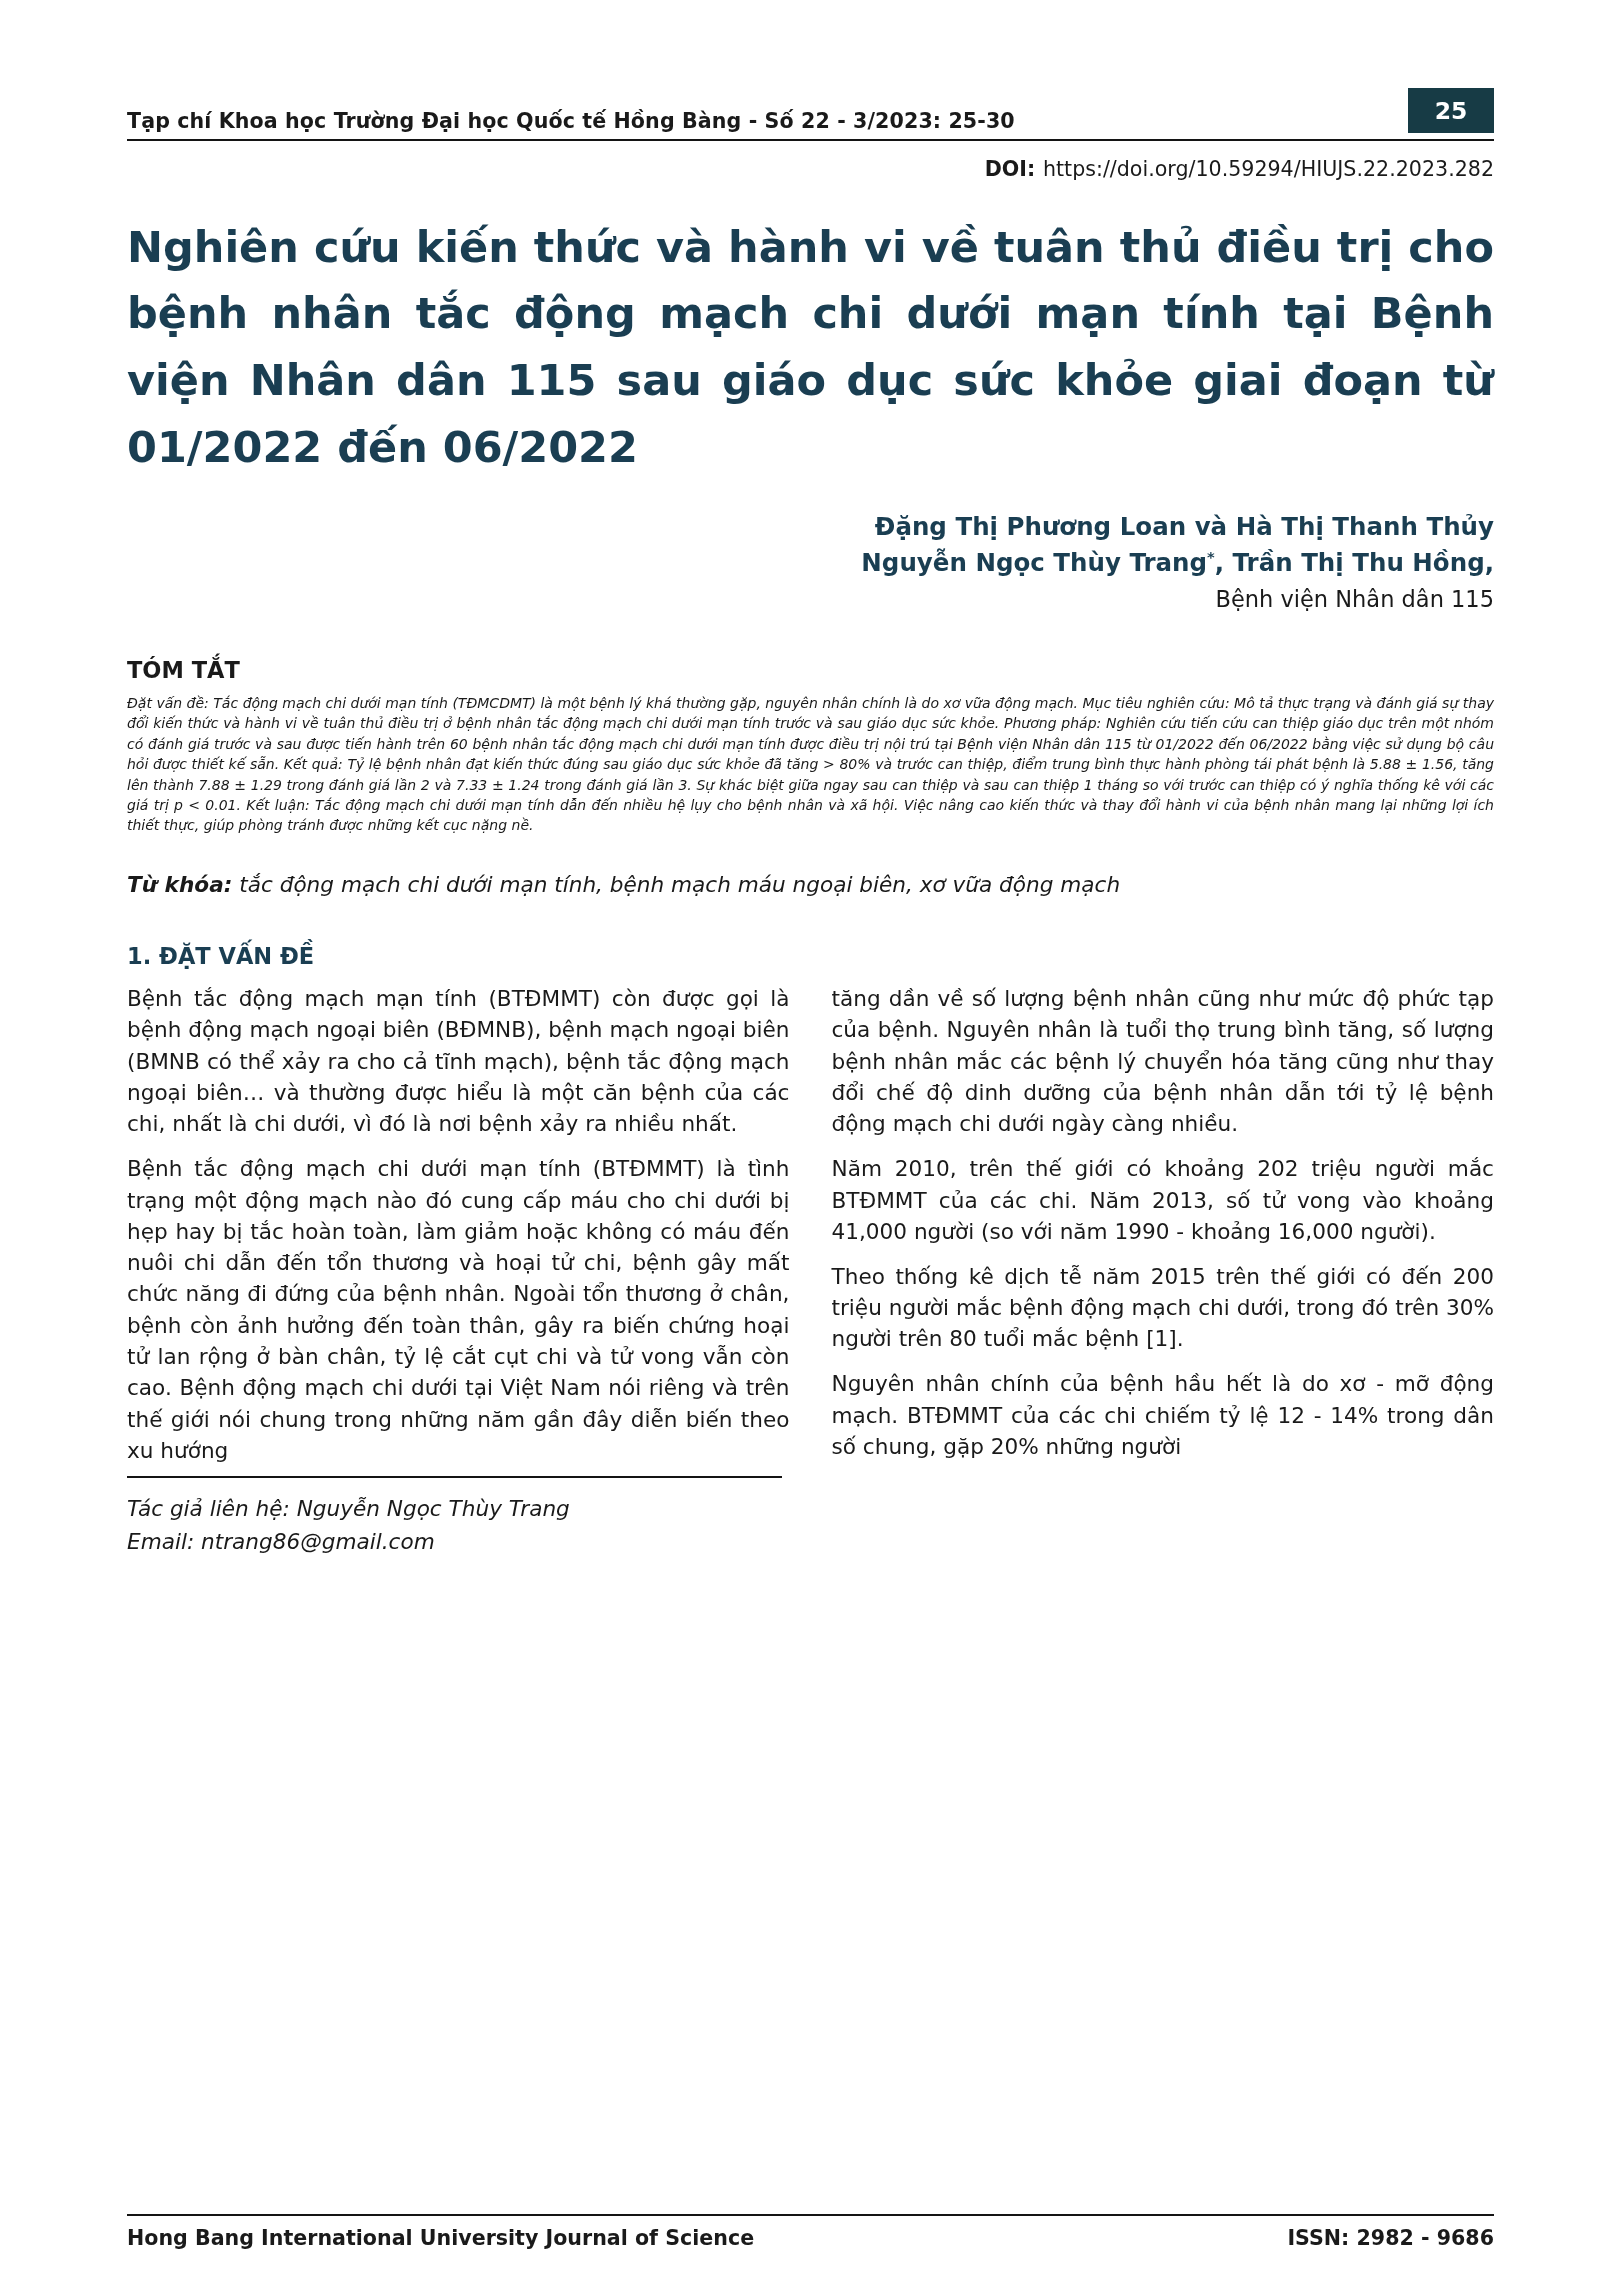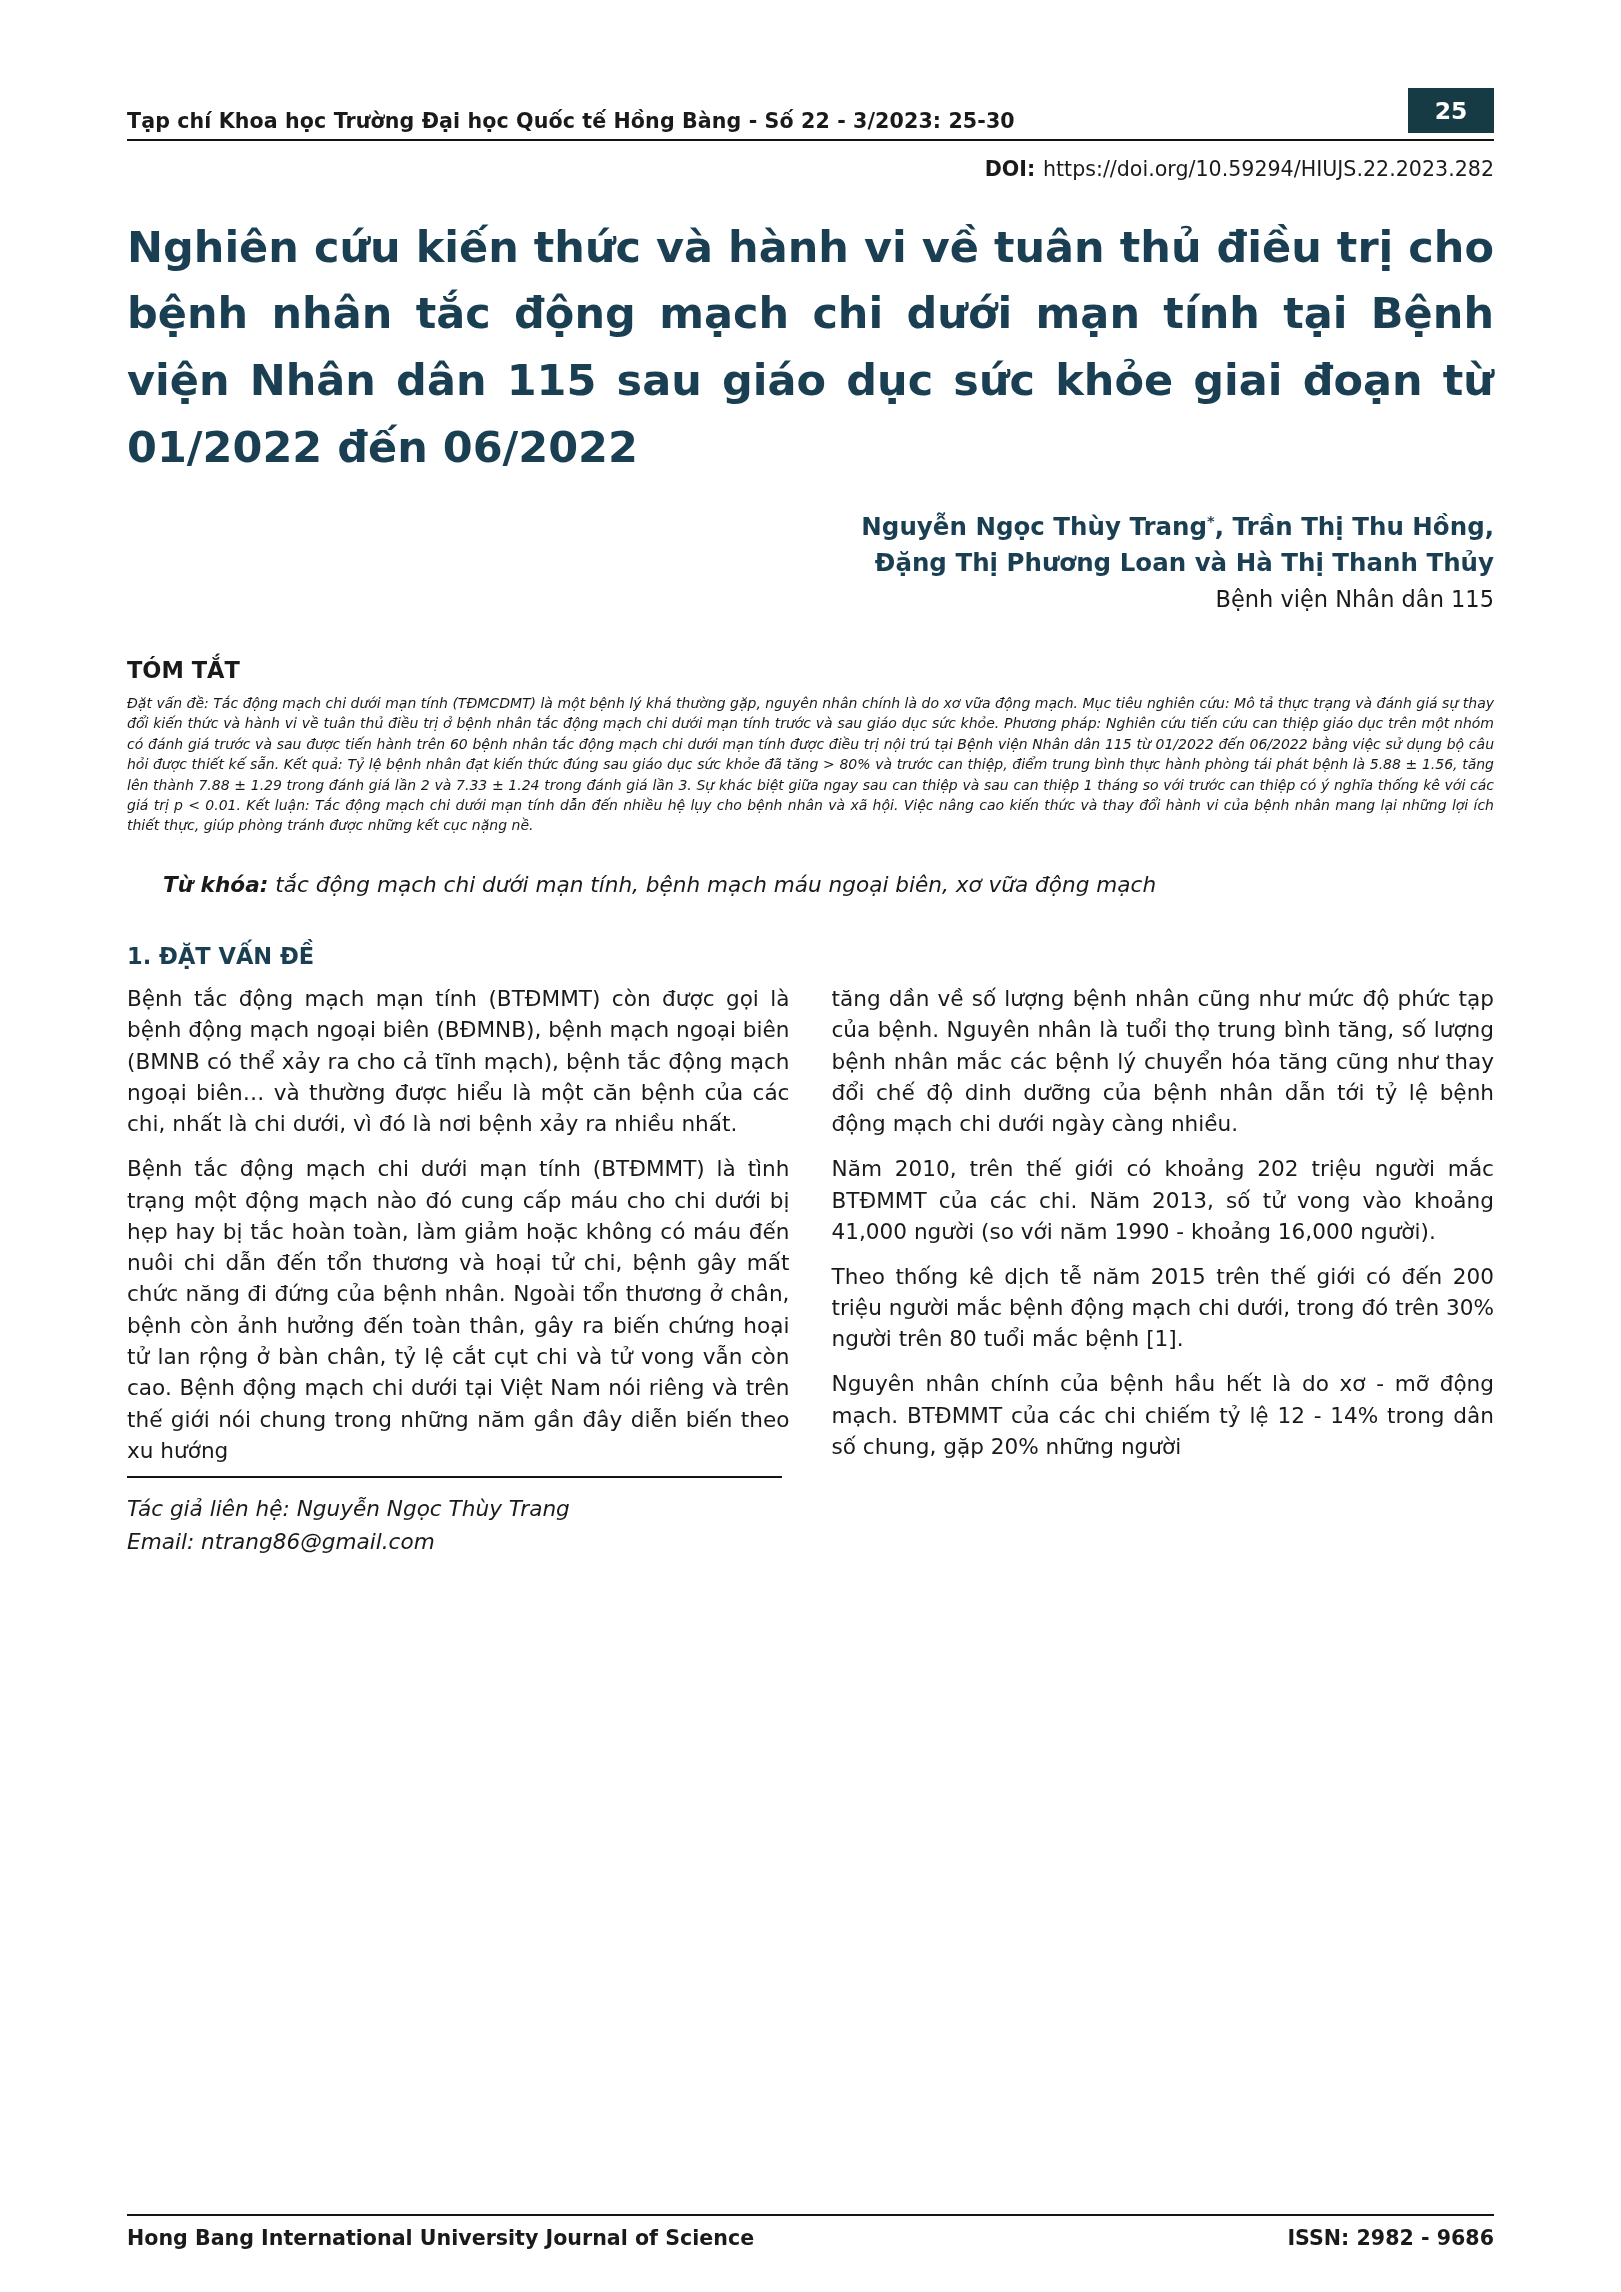--- a/index.html
+++ b/index.html
@@ -161,8 +161,8 @@
   <h1 class="article-title">Nghiên cứu kiến thức và hành vi về tuân thủ điều trị cho bệnh nhân tắc động mạch chi dưới mạn tính tại Bệnh viện Nhân dân 115 sau giáo dục sức khỏe giai đoạn từ 01/2022 đến 06/2022</h1>
 
   <div class="authors">
+    <div class="authors-line">Đặng Thị Phương Loan và Hà Thị Thanh Thủy</div>
     <div class="authors-line"><span>Nguyễn Ngọc Thùy Trang</span><sup>*</sup><span>, Trần Thị Thu Hồng,</span></div>
-    <div class="authors-line">Đặng Thị Phương Loan và Hà Thị Thanh Thủy</div>
   </div>
   <div class="affiliation">Bệnh viện Nhân dân 115</div>
 

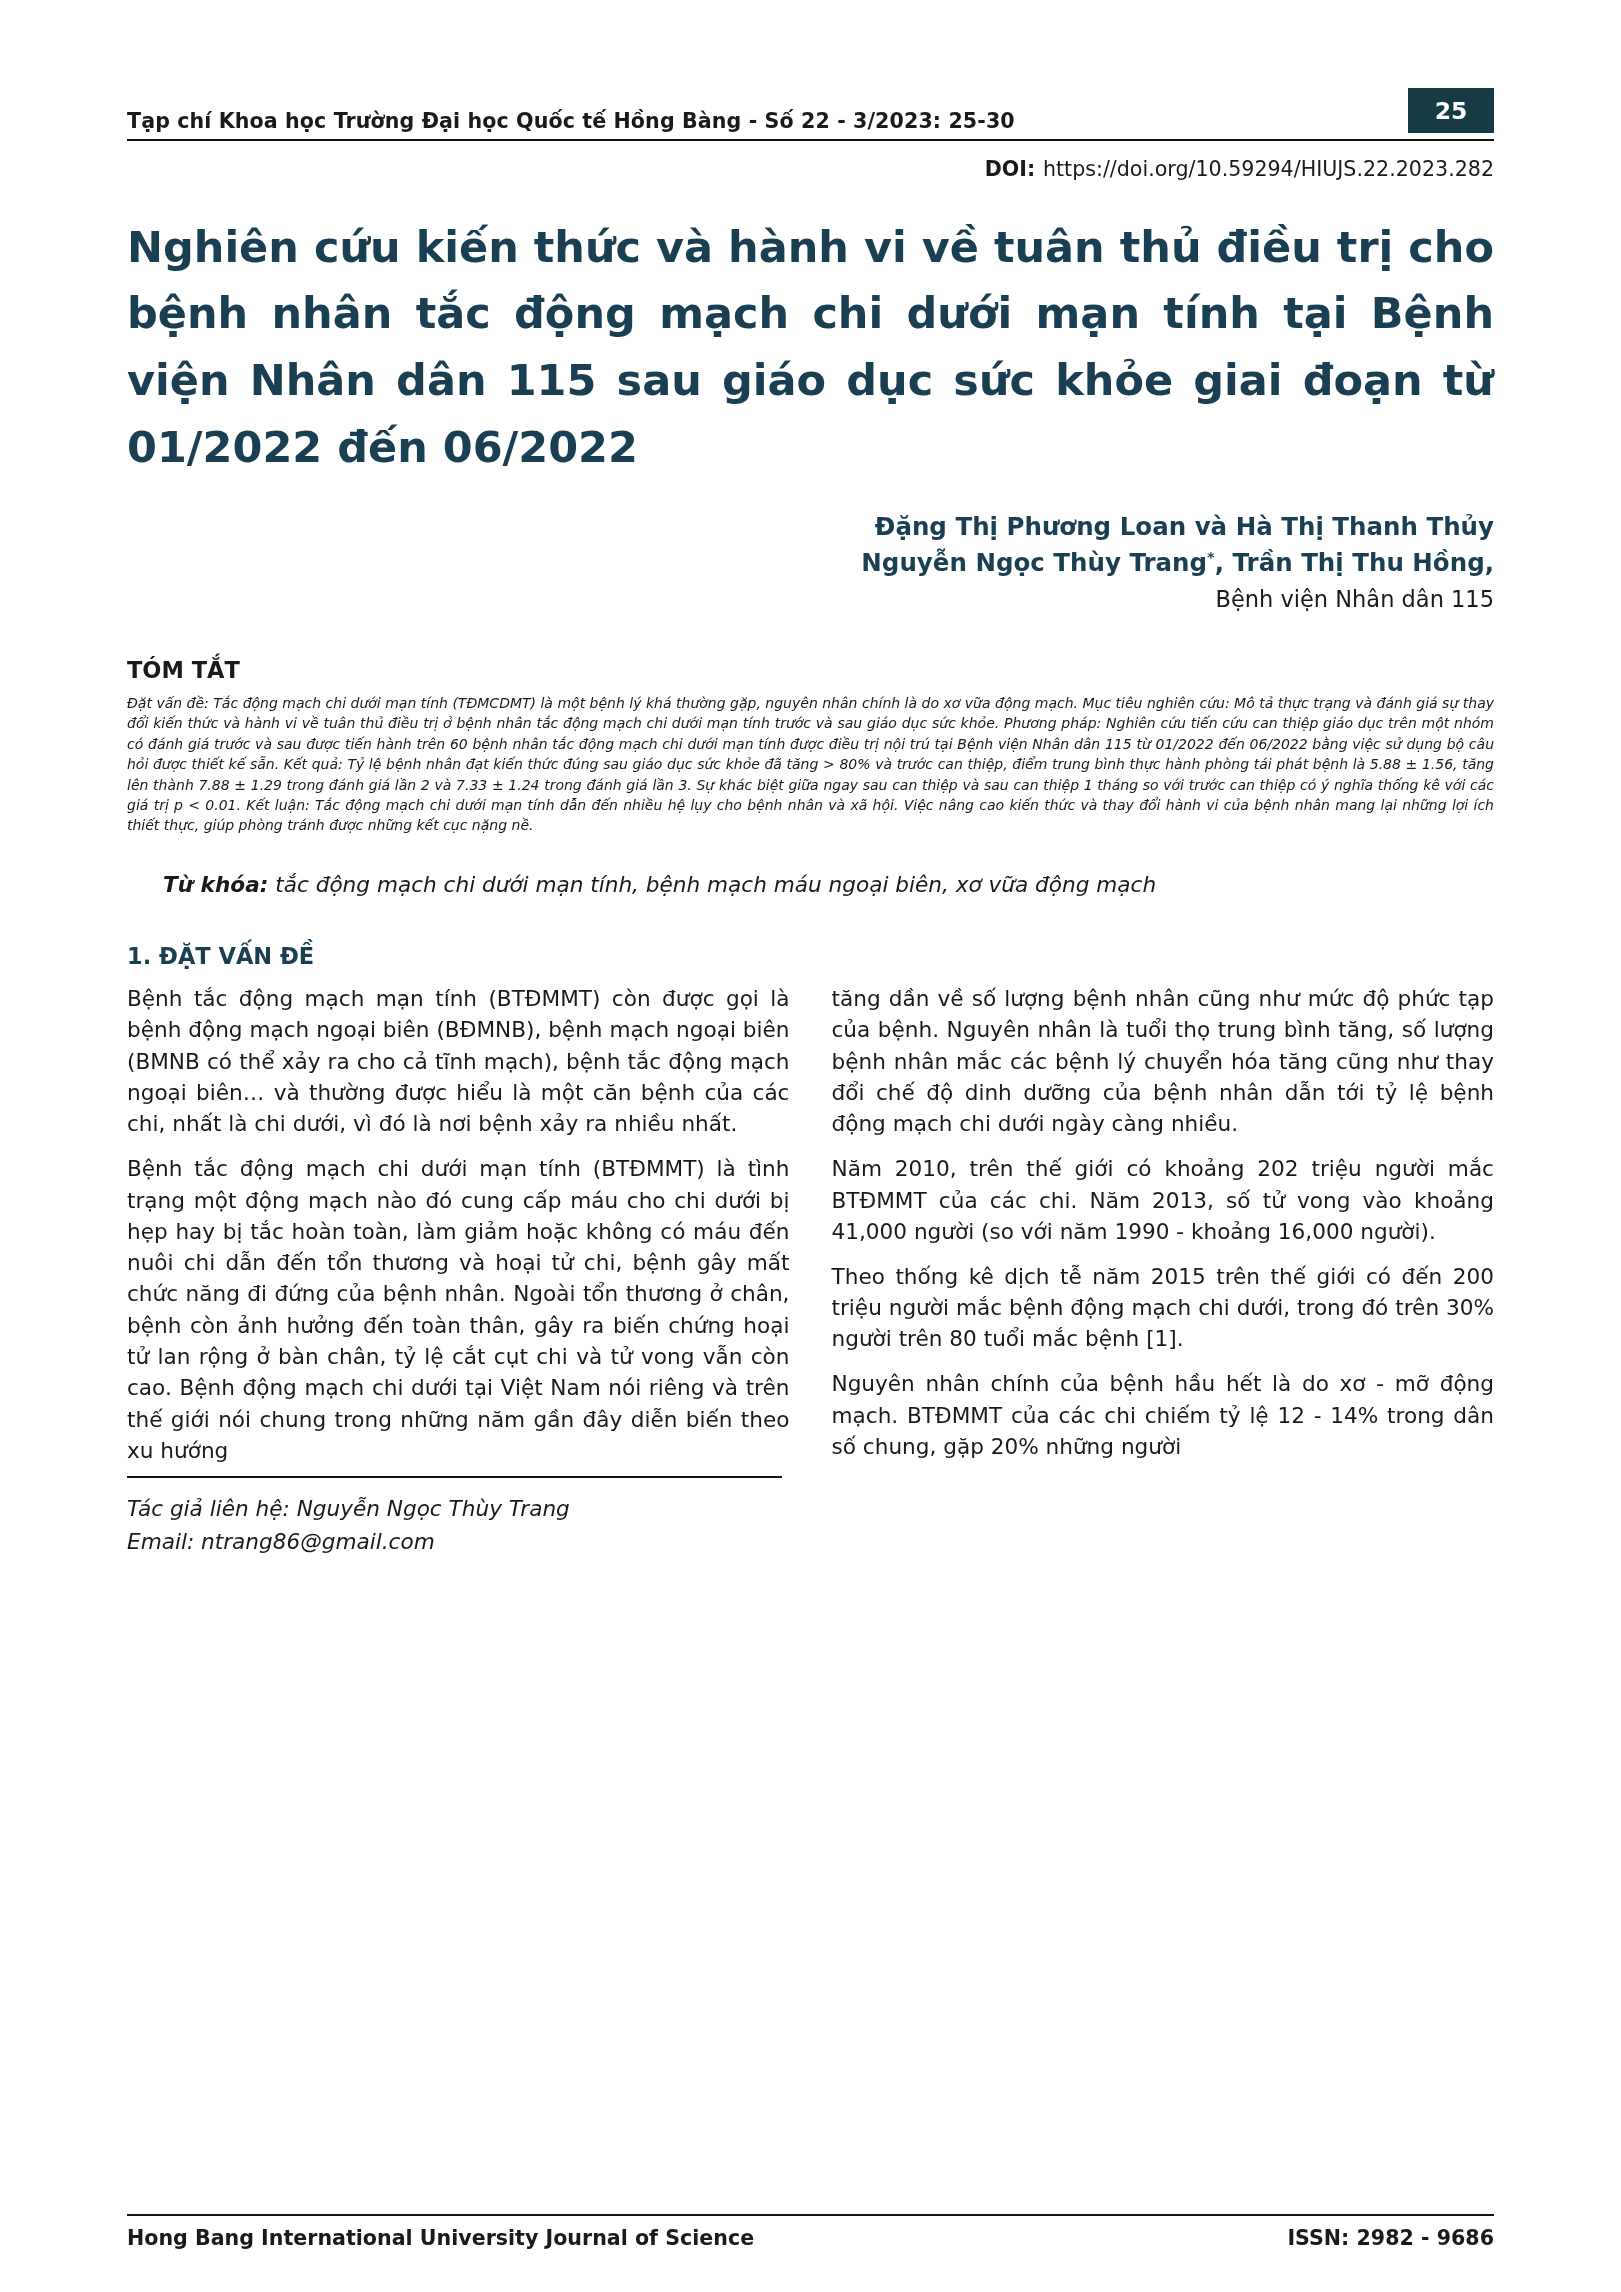--- a/index.html
+++ b/index.html
@@ -93,7 +93,6 @@
     font-style: italic;
     font-size: 21.6px;
     line-height: 1.46;
-    margin-left: 36px;
   }
   .keywords .kw-label { font-weight: bold; }
 

